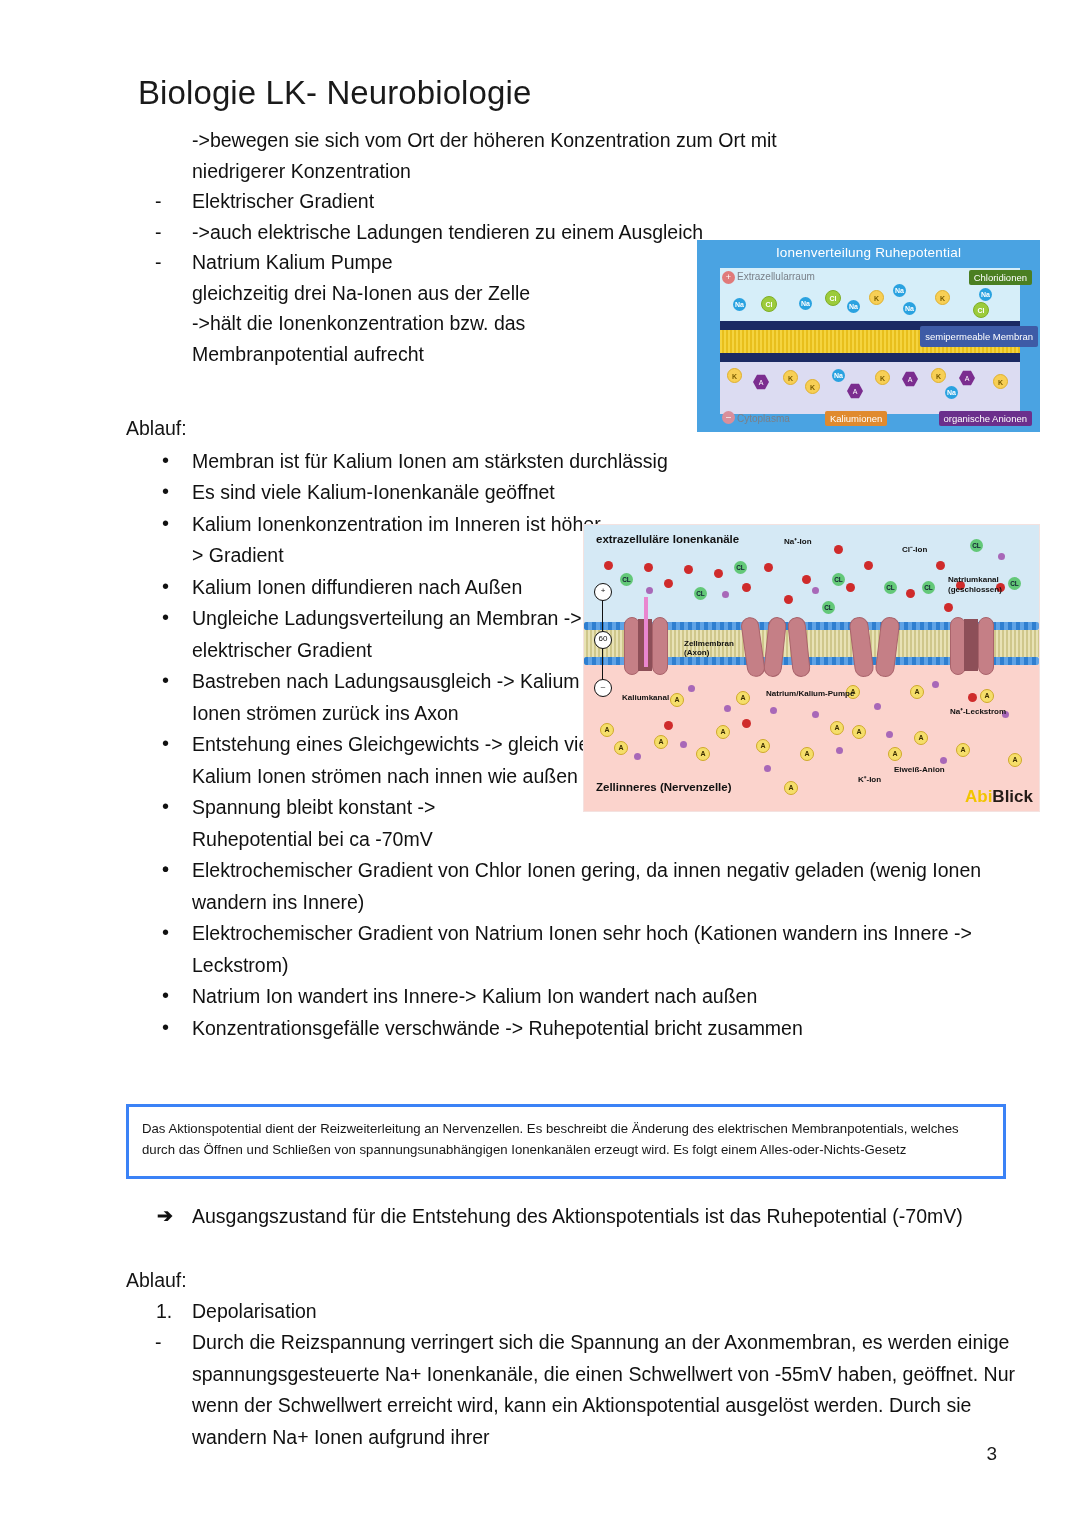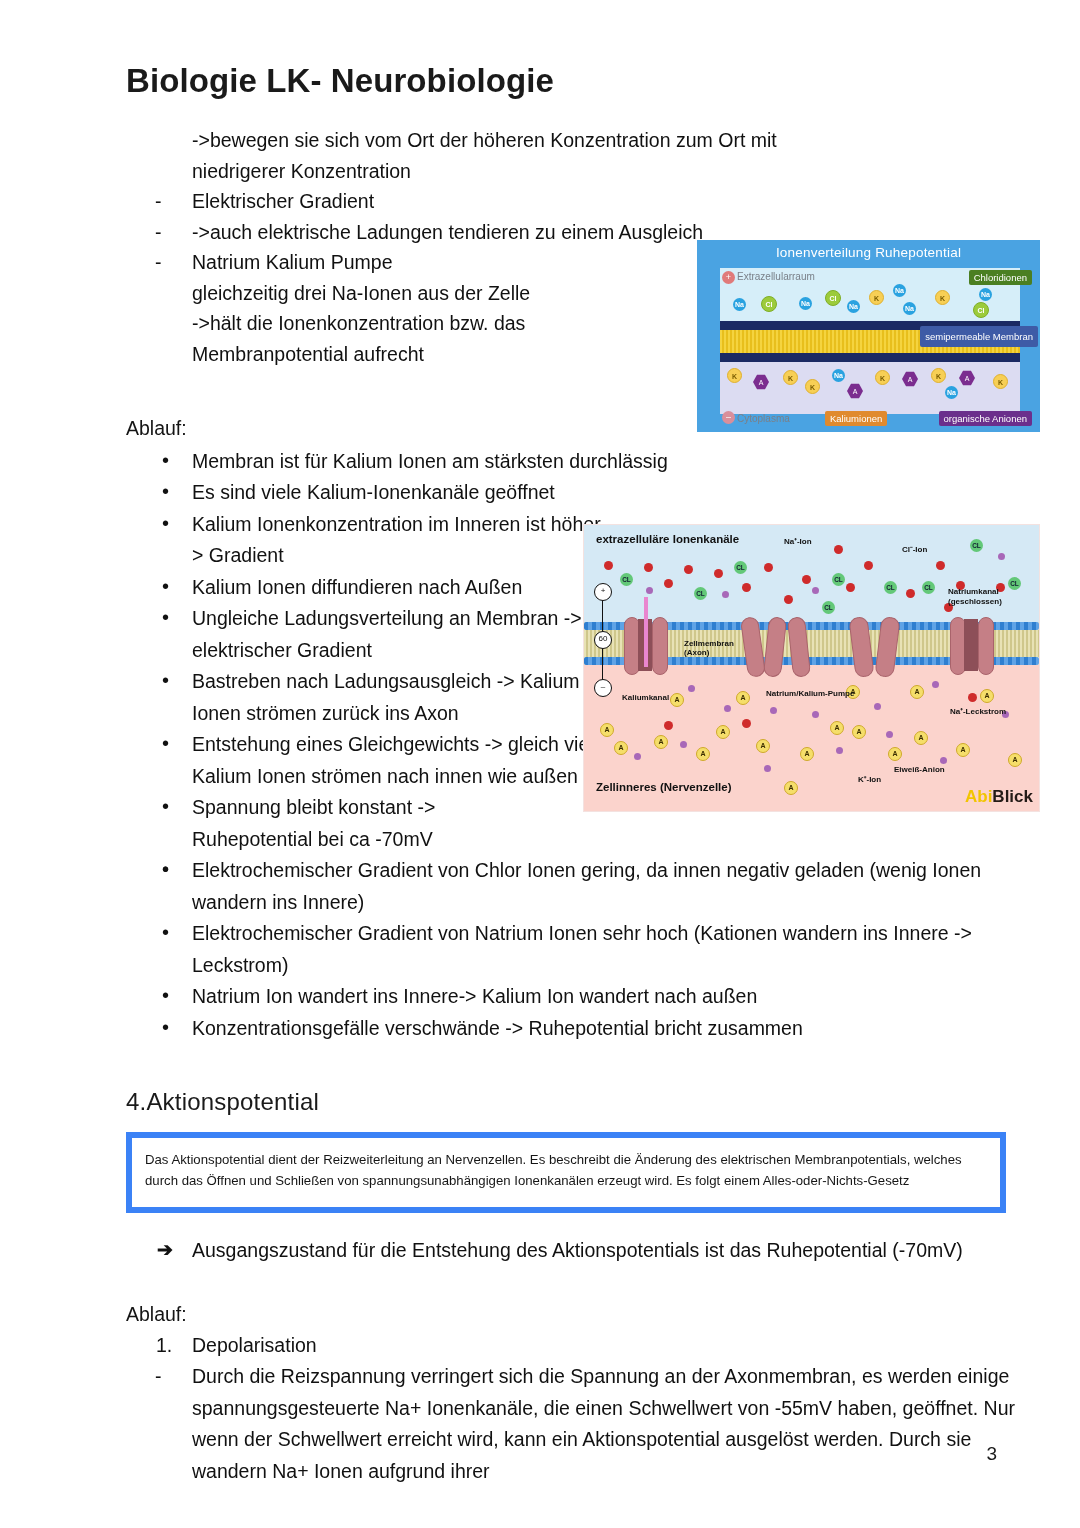--- a/index.html
+++ b/index.html
@@ -13,7 +13,7 @@
 
   h1.doc-title{
     position:absolute;left:126px;top:62px;
-    margin:0;font-weight:700;font-size:33px;letter-spacing:.1px;
+    margin:12px;font-weight:400;font-size:33px;letter-spacing:.1px;
     color:#1a1a1a;
   }
 

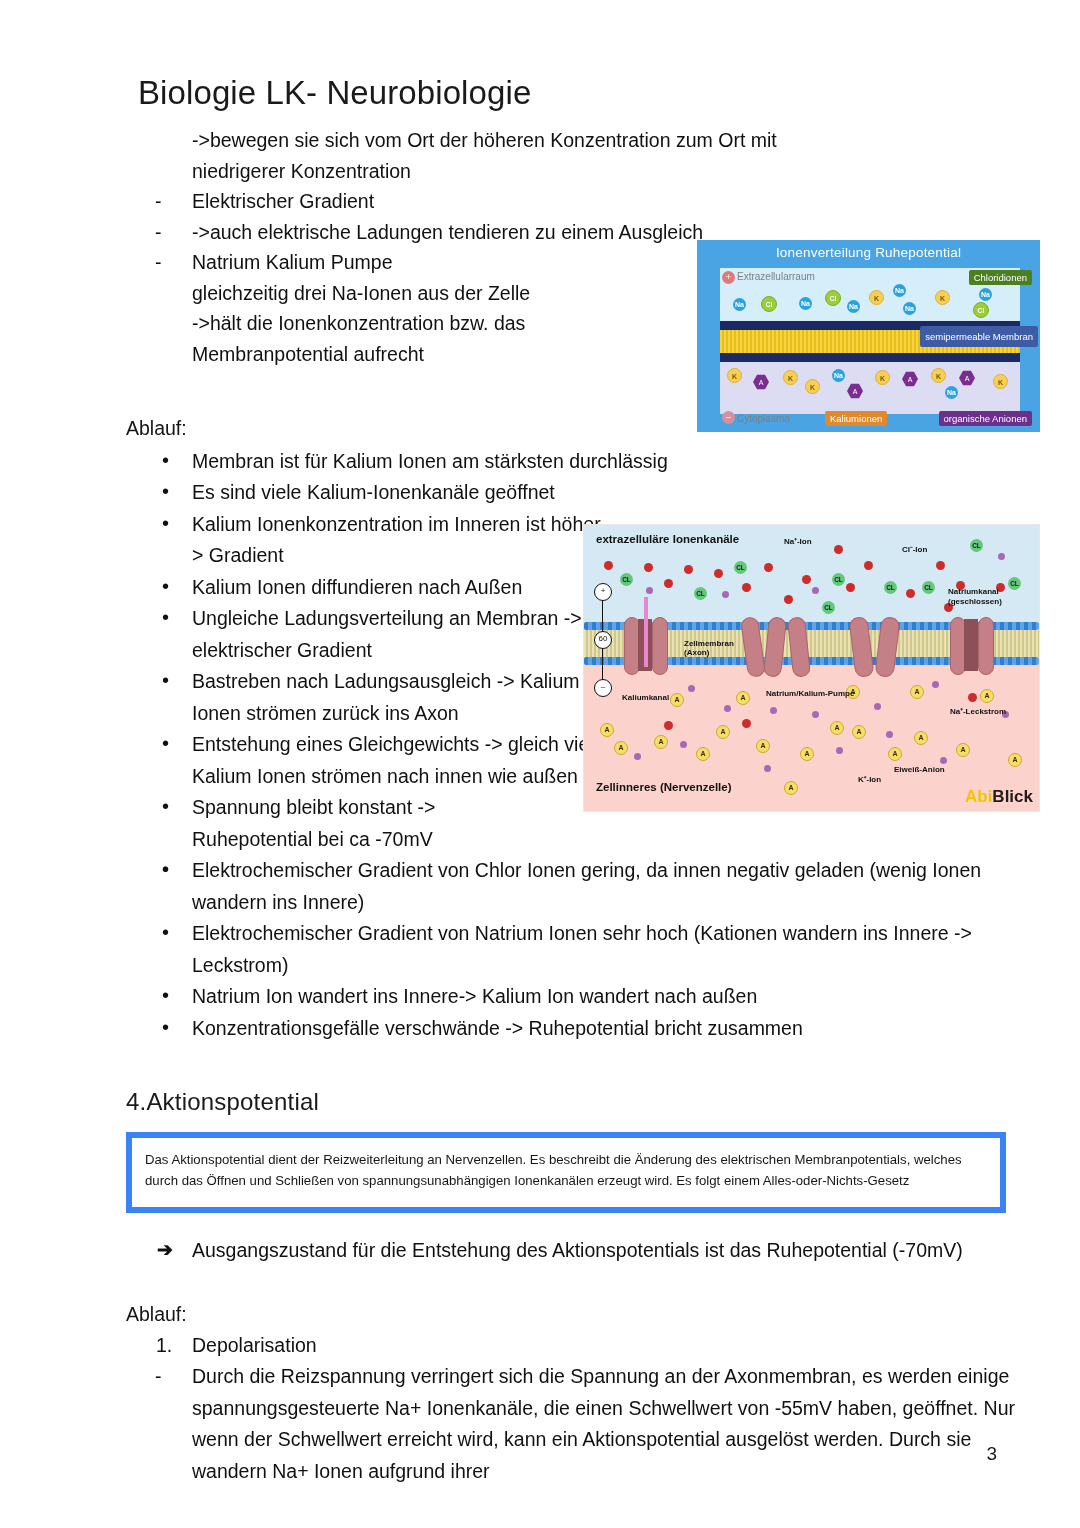--- a/index.html
+++ b/index.html
@@ -343,7 +343,7 @@
     <div class="ftxt t-small" style="left:100px;top:114px;width:60px;line-height:9px;">Zellmembran (Axon)</div>
     <div class="ftxt t-small" style="left:38px;top:168px;">Kaliumkanal</div>
     <div class="ftxt t-small" style="left:182px;top:164px;">Natrium/Kalium-Pumpe</div>
-    <div class="ftxt t-small" style="left:364px;top:62px;width:60px;line-height:10px;">Natriumkanal (geschlossen)</div>
+    <div class="ftxt t-small" style="left:364px;top:50px;width:60px;line-height:10px;">Natriumkanal (geschlossen)</div>
     <div class="ftxt t-small" style="left:366px;top:180px;">Na⁺-Leckstrom</div>
     <div class="ftxt t-small" style="left:310px;top:240px;">Eiweiß-Anion</div>
 

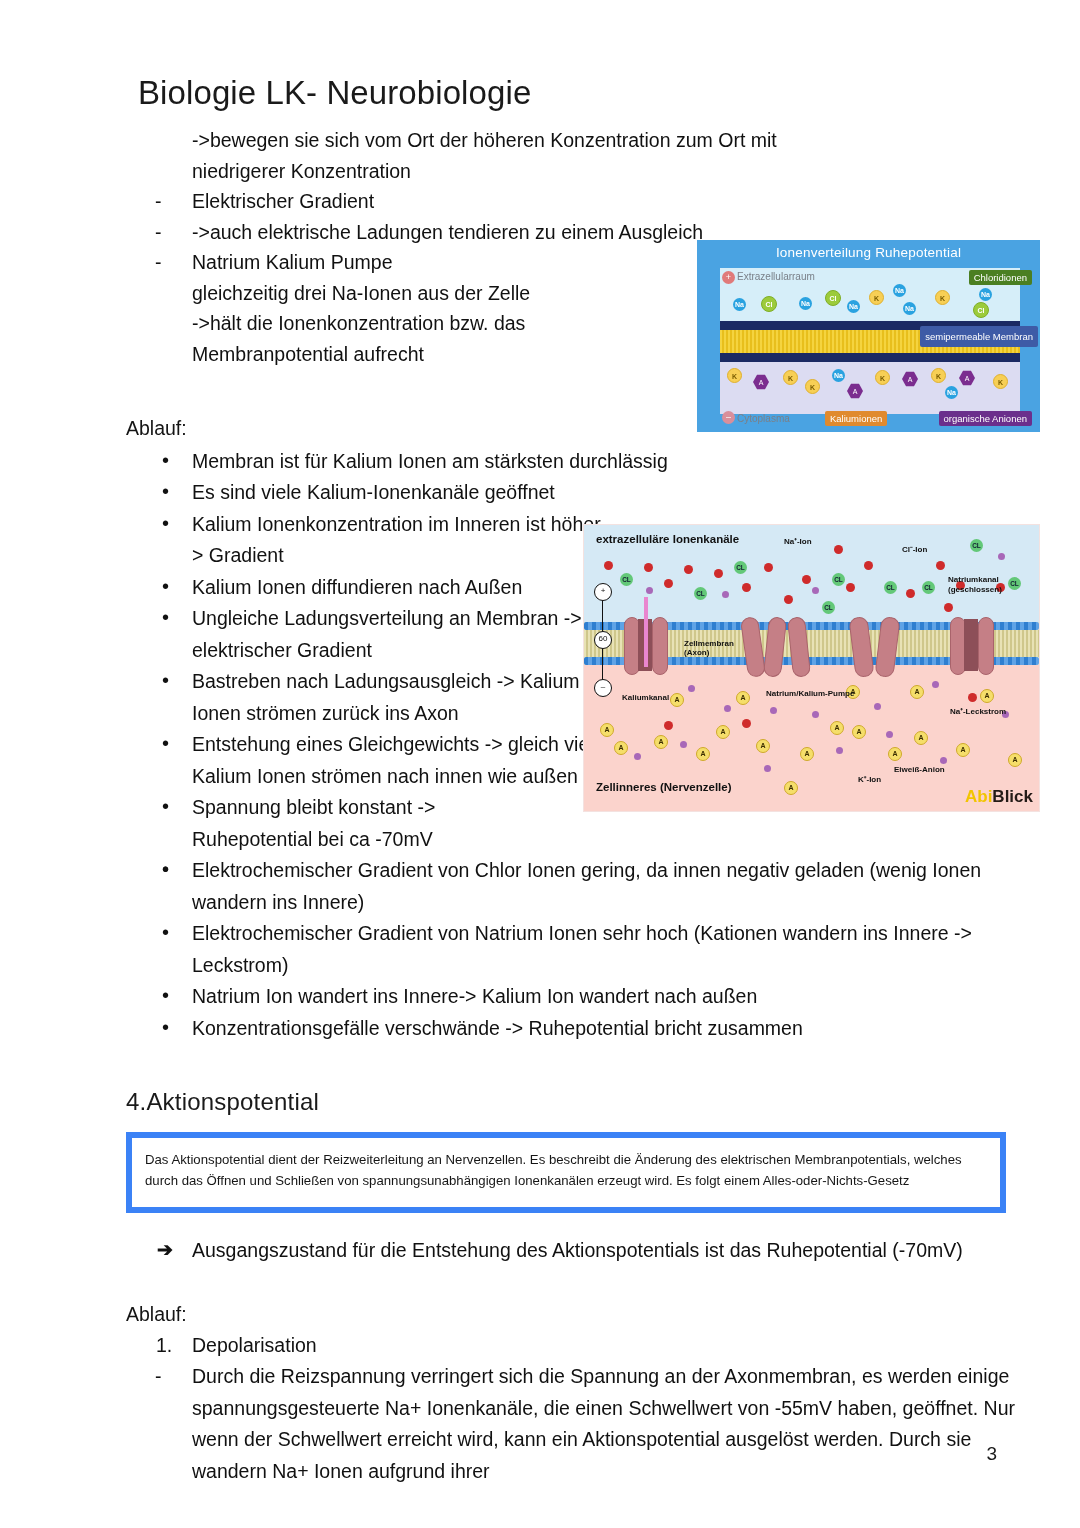--- a/index.html
+++ b/index.html
@@ -164,7 +164,6 @@
 
     <div style="height:44px"></div>
 
-    <h2 class="section">4.Aktionspotential</h2>
 
     <div style="height:16px"></div>
 

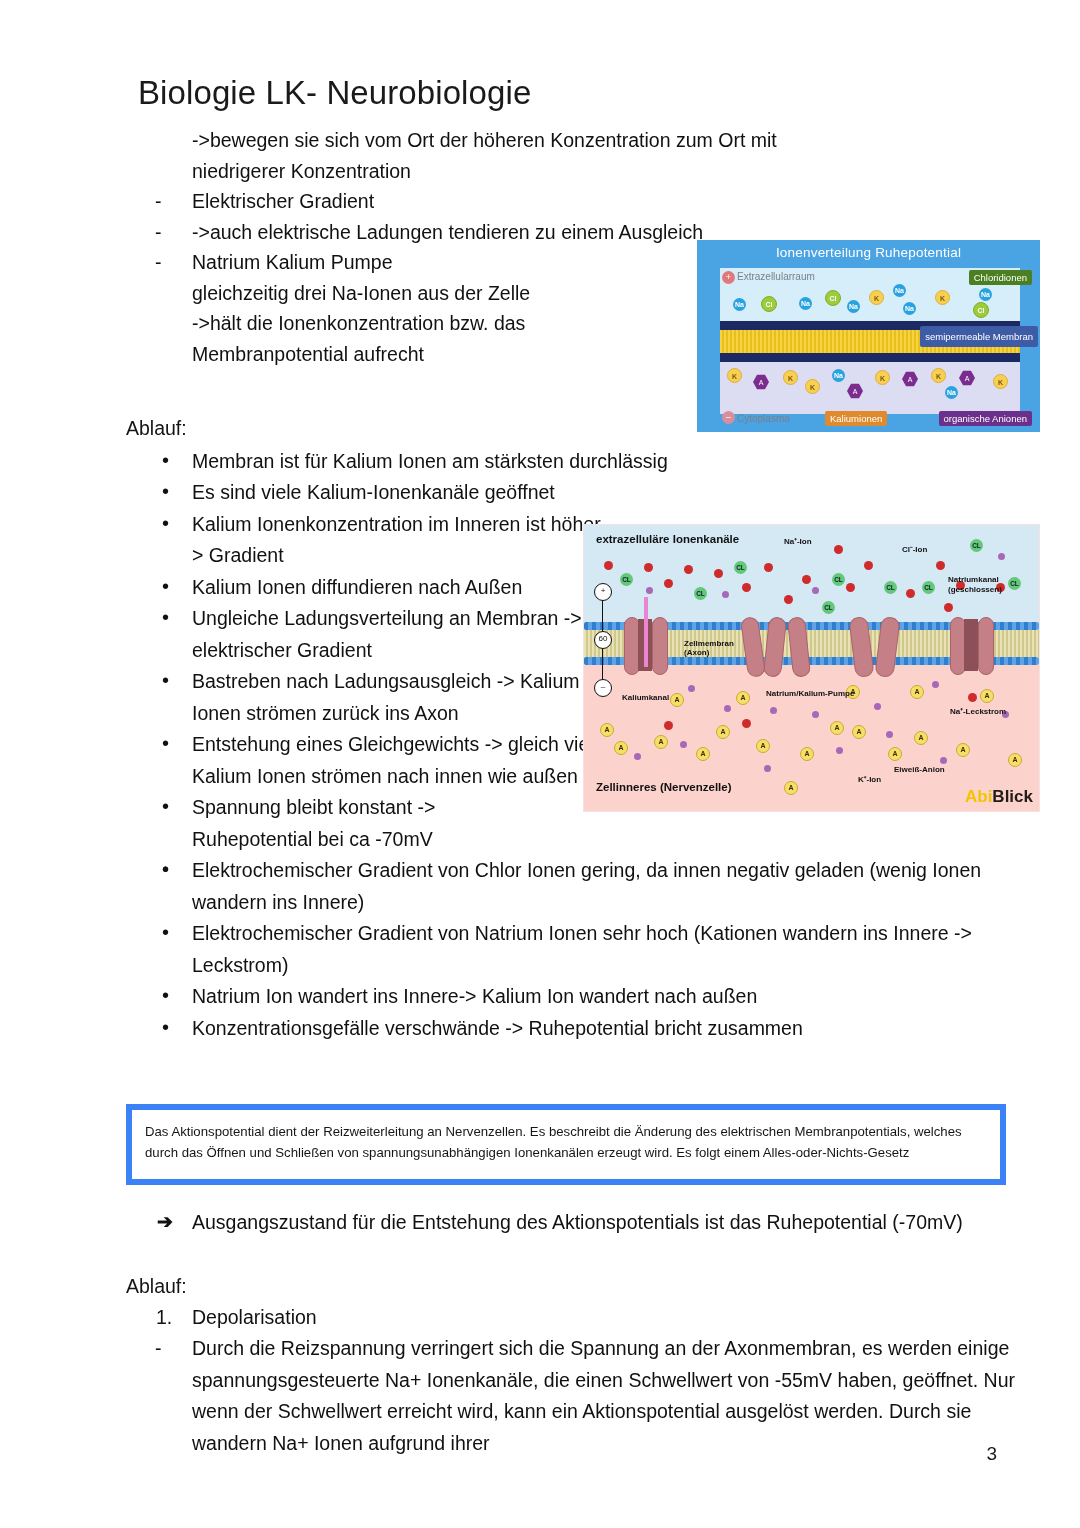--- a/index.html
+++ b/index.html
@@ -38,7 +38,7 @@
   }
 
   .defbox{
-    border:6px solid #3b82f6;background:#fff;
+    border:3px solid #3b82f6;background:#fff;
     padding:11px 13px 16px 13px;
     font-size:13.2px;line-height:21px;color:#161616;
   }

